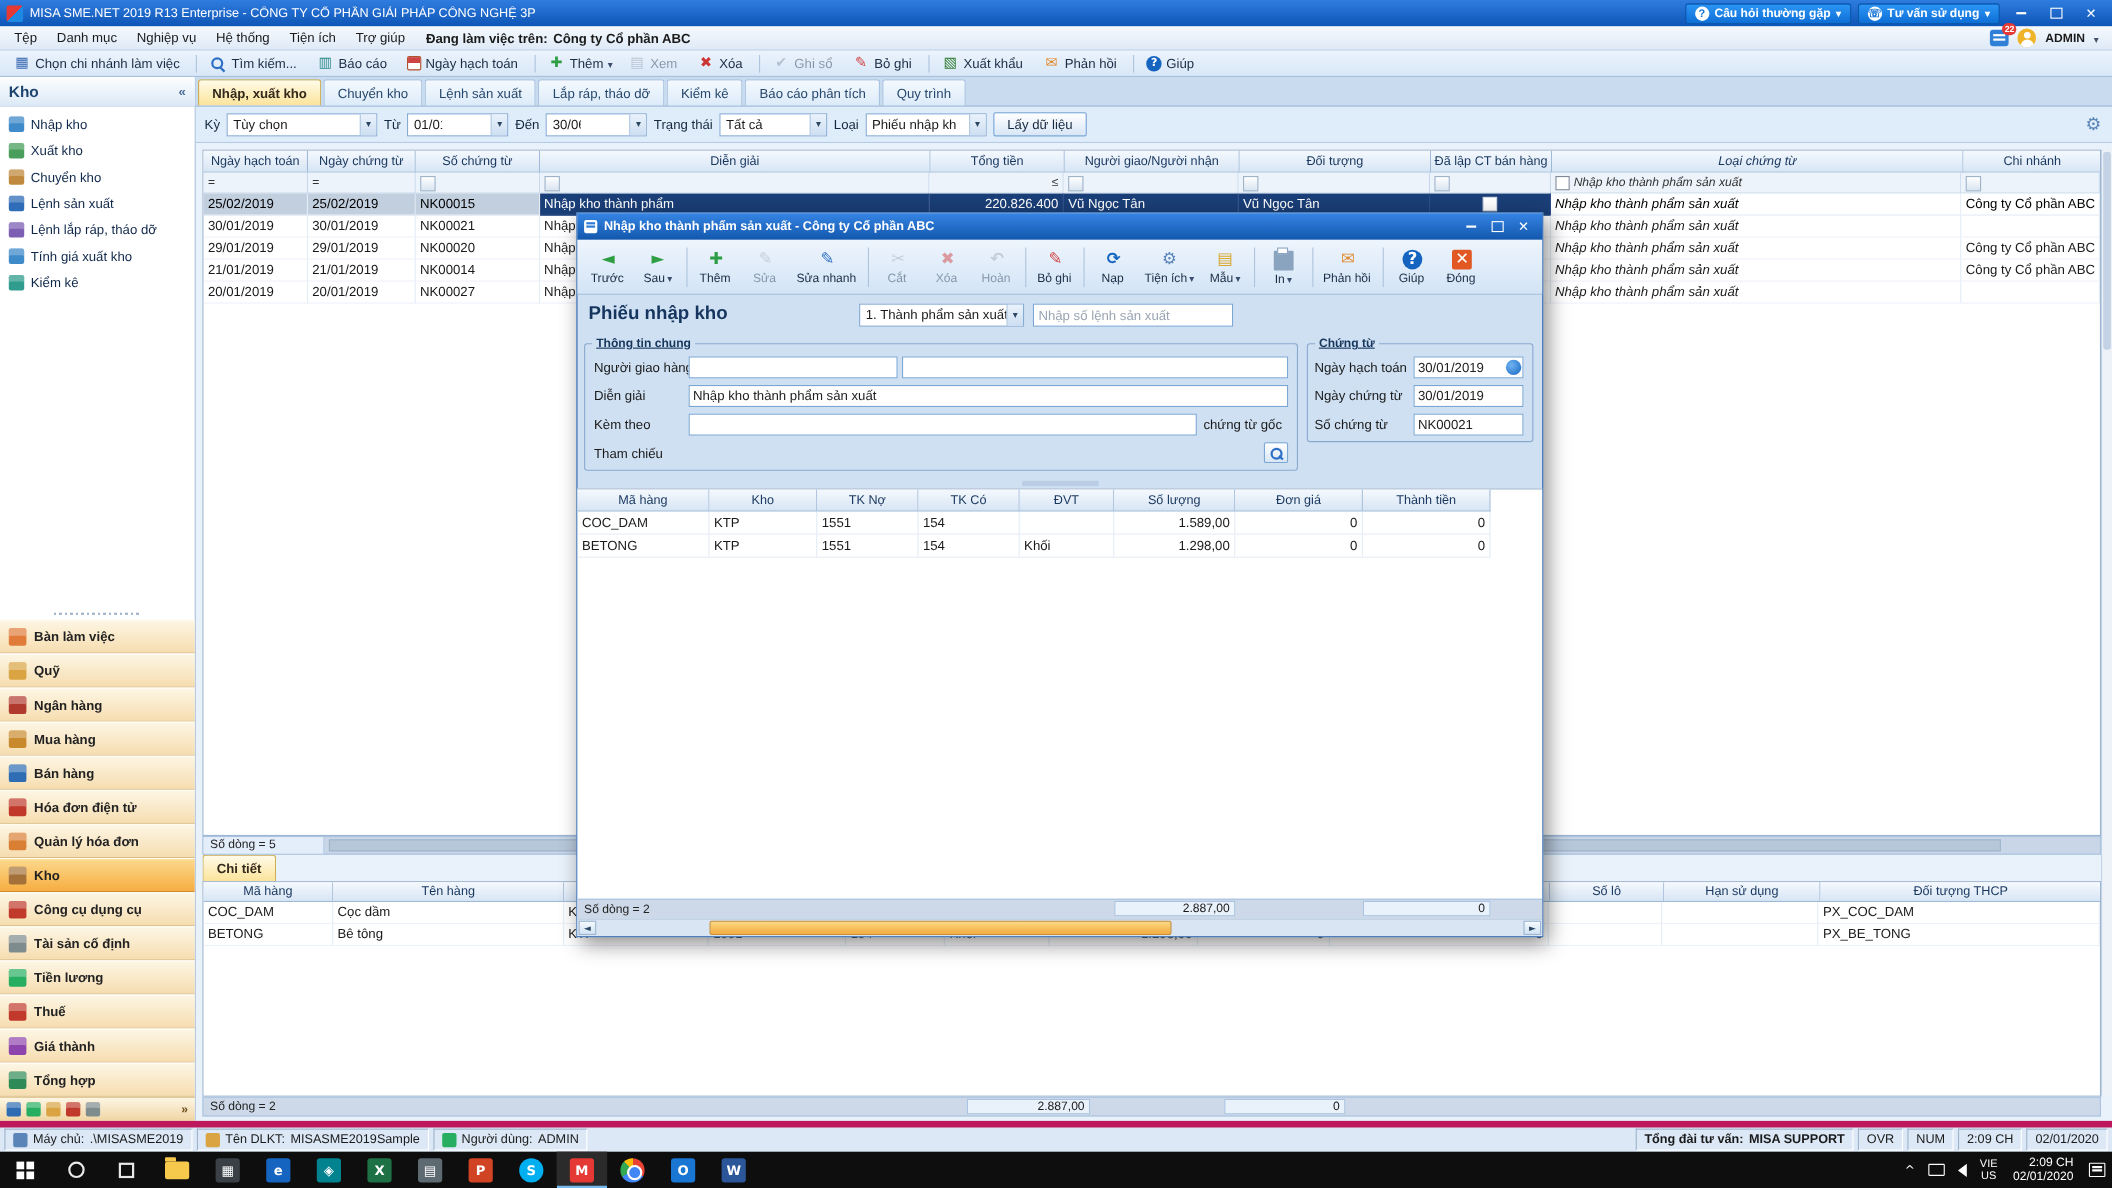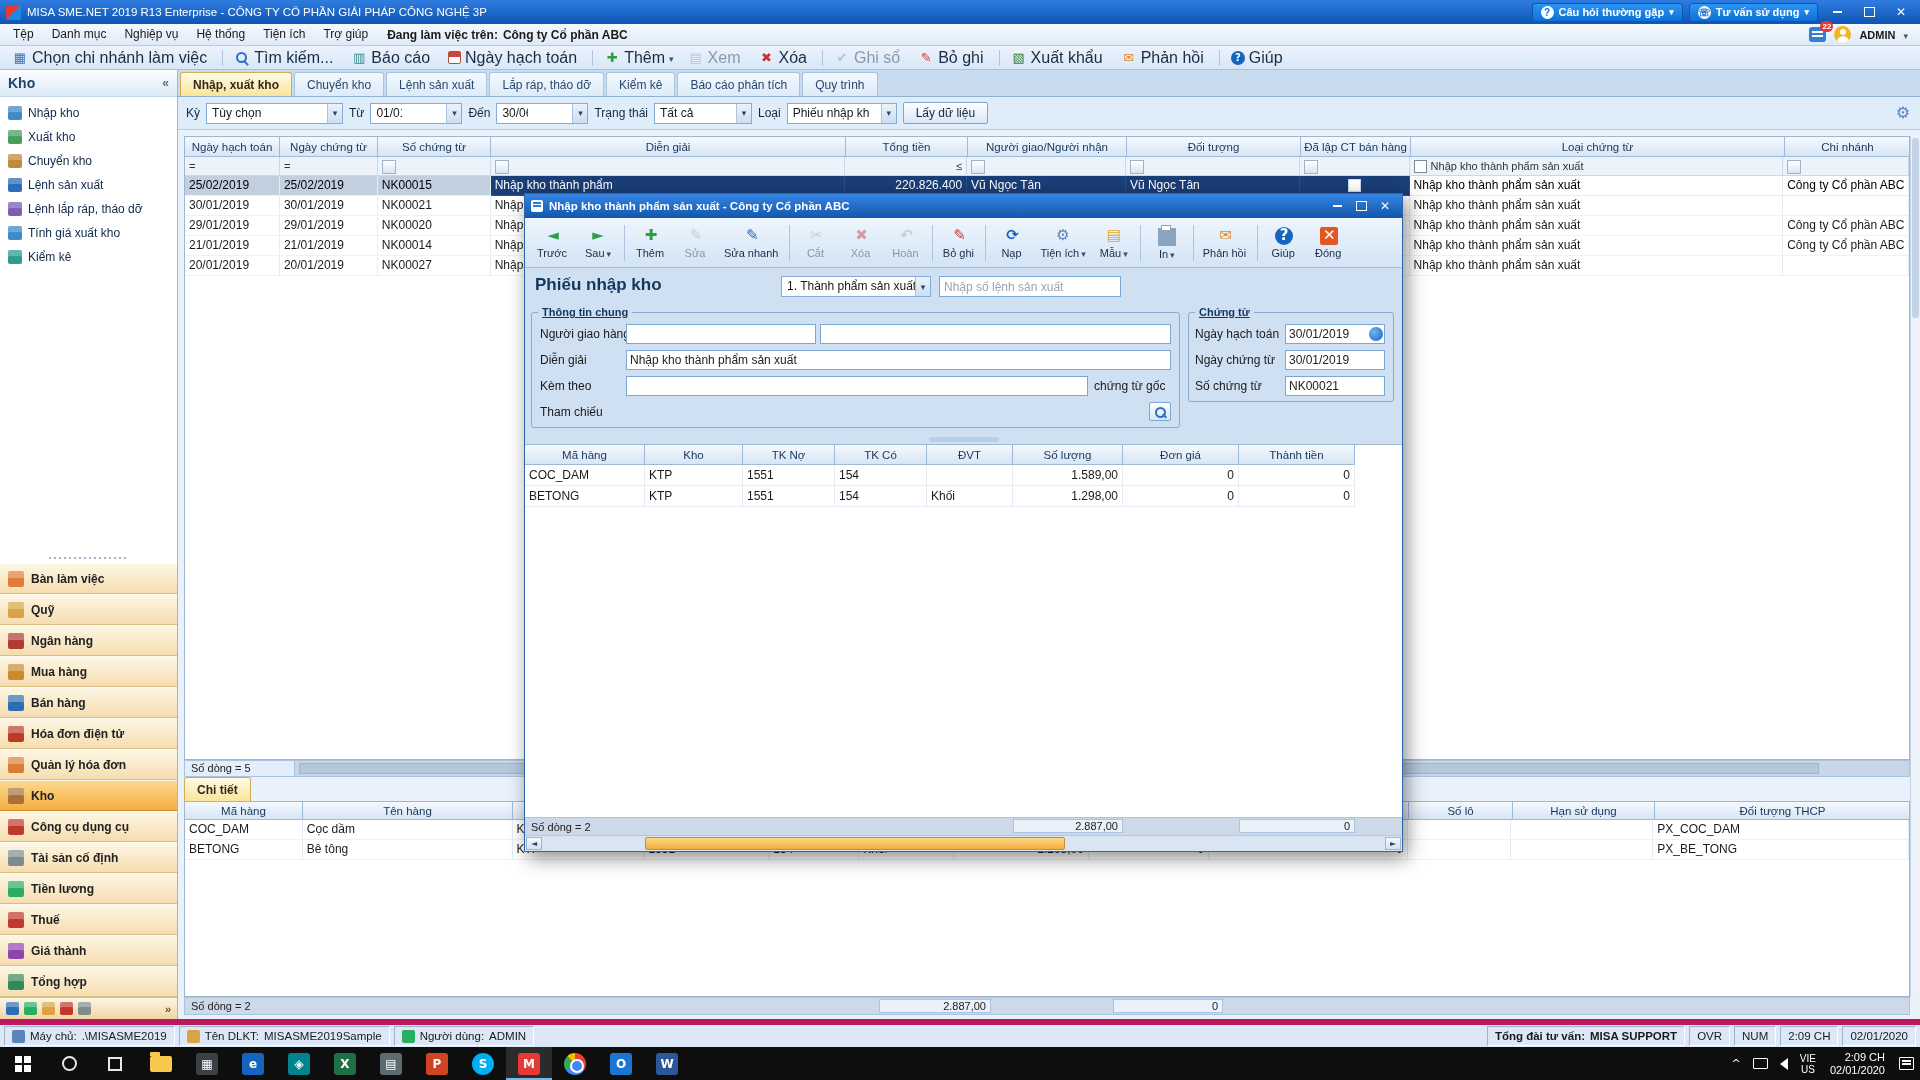--- a/index.html
+++ b/index.html
@@ -38,7 +38,7 @@
   
   .apptoolbar{position:absolute;left:0;top:46px;right:0;height:24px;background:linear-gradient(#ecf3fc,#d8e7f7);border-bottom:1px solid #a9c0dc;display:flex;align-items:center;padding:0 6px;gap:2px;}
   .tbtn{display:flex;align-items:center;gap:4px;height:20px;padding:0 6px;border-radius:2px;cursor:pointer;white-space:nowrap;}
-  .tbtn .tlabel{font-size:16px;color:#1a2c44;}
+  .tbtn .tlabel{font-size:12px;color:#1a2c44;}
   .tbtn.disabled{opacity:.45;}
   .vsep{width:1px;height:16px;background:#aec4dd;margin:0 3px;}
   .dd::after{content:"";} .dd.show::after{content:"\25BE";font-size:9px;color:#3a4f6d;font-family:"DejaVu Sans",sans-serif;}

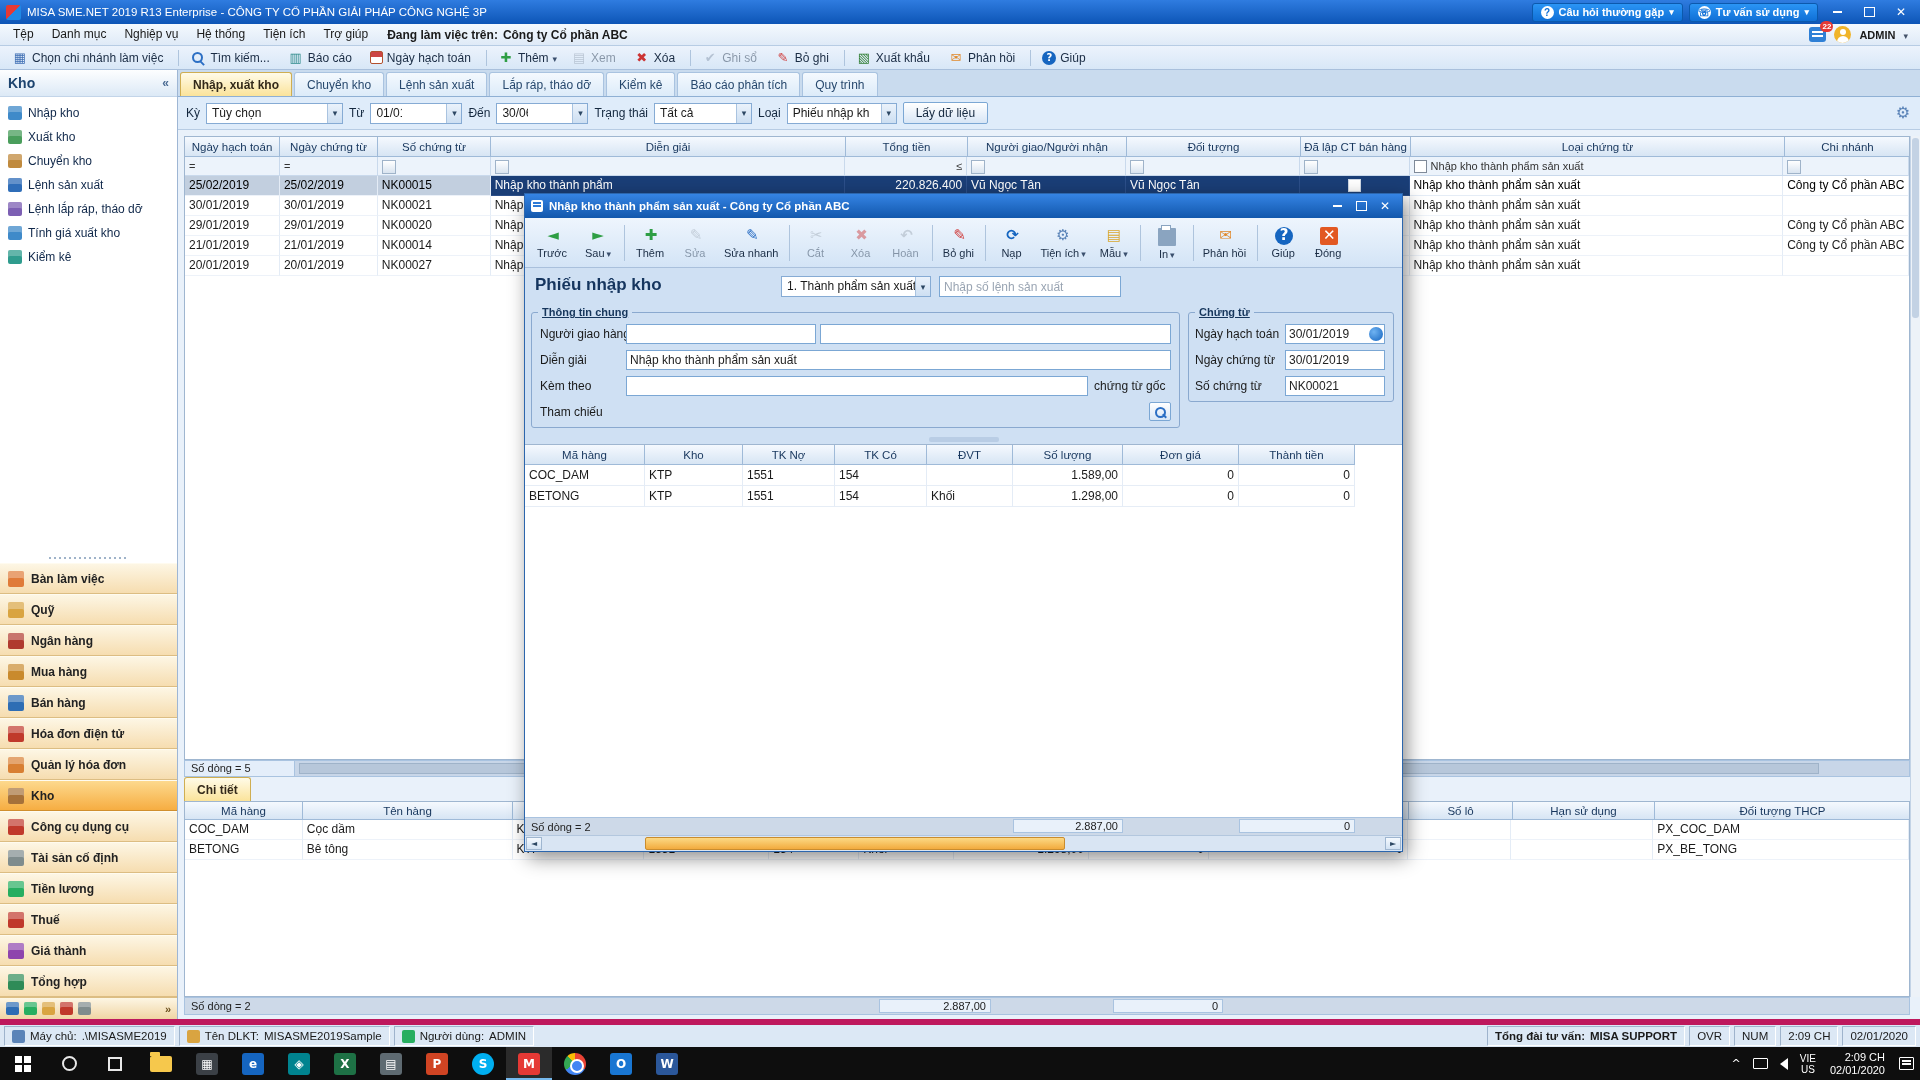--- a/index.html
+++ b/index.html
@@ -123,7 +123,7 @@
   
   .mgc .c0{width:95px;} .mgc .c1{width:98px;} .mgc .c2{width:113px;} .mgc .c3{width:355px;}
   .mgc .c4{width:122px;text-align:right;} .mgc .c5{width:159px;} .mgc .c6{width:174px;}
-  .mgc .c7{width:110px;} .mgc .c8{width:374px;} .mgc .c9{width:126px;}
+  .mgc .c7{width:110px;} .mgc .c8{width:374px;font-style:italic;} .mgc .c9{width:126px;}
   .vp-gbody .trow .c7{display:flex;align-items:center;justify-content:center;}
   .vp-gbody .trow .c7::before{content:"";width:11px;height:11px;background:#fff;border:1px solid #7f8a99;}
   .vp-gfilter .c2::before,.vp-gfilter .c3::before,.vp-gfilter .c5::before,.vp-gfilter .c6::before,.vp-gfilter .c7::before,.vp-gfilter .c9::before{content:"";display:inline-block;width:12px;height:12px;margin:3px 0 0 0;background:linear-gradient(#fff,#d9e4f0);border:1px solid #9fb3c9;}

